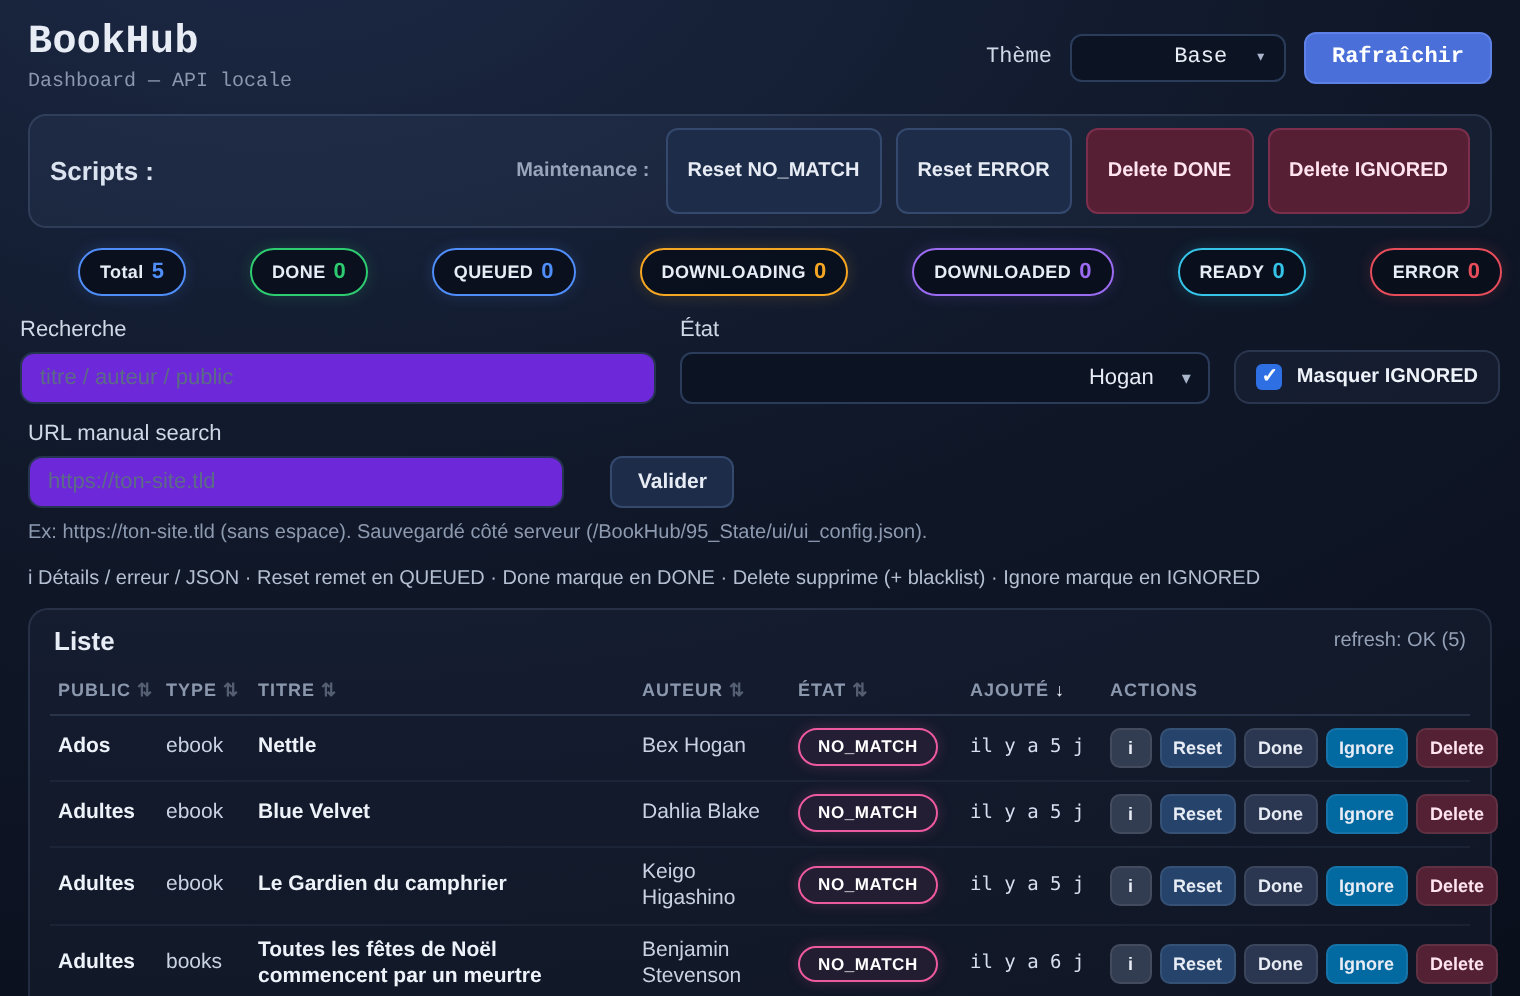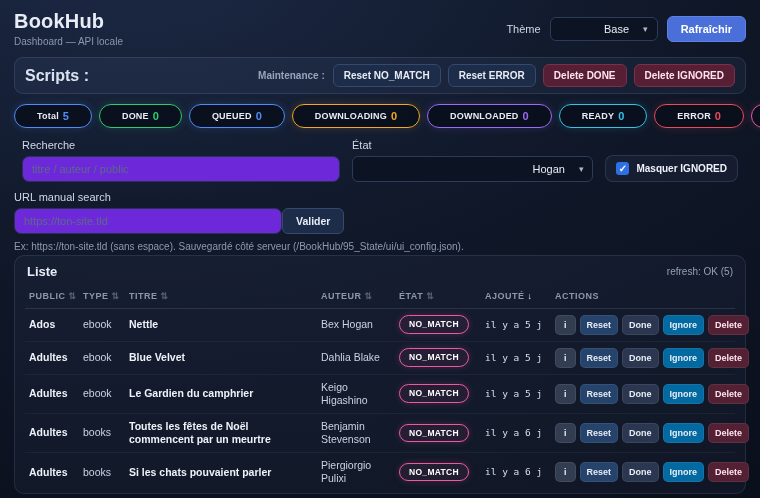--- a/index.html
+++ b/index.html
@@ -12,7 +12,7 @@
   .page { width:760px; height:498px; }
 
   
-  .header { display:flex; justify-content:space-between; align-items:flex-start; padding:10px 14px 4px; }
+  .header { display:flex; justify-content:space-between; align-items:flex-start; padding:10px 14px 4px;font-family:Liberation Mono, monospace; }
   .title { font-size:20px; font-weight:bold; letter-spacing:.2px; }
   .subtitle { font-size:10px; color:#8b97ad; margin-top:3px; }
   .header-right { display:flex; align-items:center; gap:9px; margin-top:6px; }

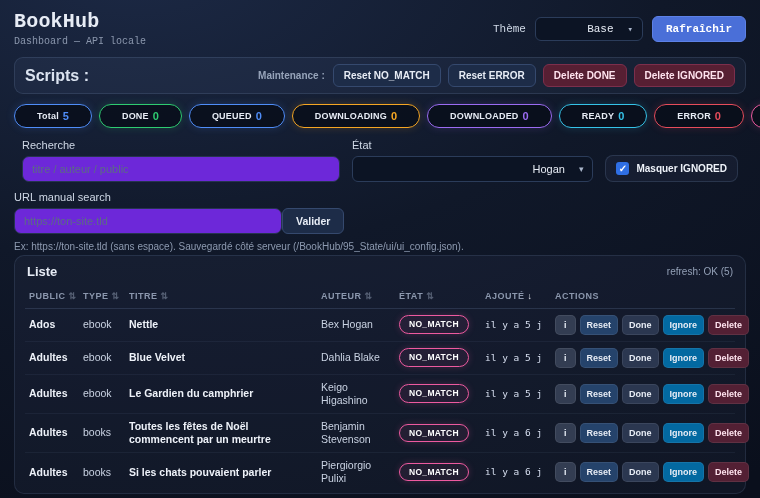--- a/index.html
+++ b/index.html
@@ -29,7 +29,7 @@
   .scripts-bar { margin:6px 14px 10px; background:rgba(130,160,215,0.07);
     border:1px solid rgba(140,165,210,0.16); border-radius:9px; padding:6px 10px;
     display:flex; justify-content:space-between; align-items:center; }
-  .scripts-label { font-size:16px; font-weight:bold; color:#dbe3f0; }
+  .scripts-label { font-size:13px; font-weight:bold; color:#dbe3f0; }
   .maint { display:flex; align-items:center; gap:8px;margin-left:20px; }
   .maint-label { font-size:10px; font-weight:bold; color:#97a4ba; }
   .maint-buttons { display:flex; gap:7px; }

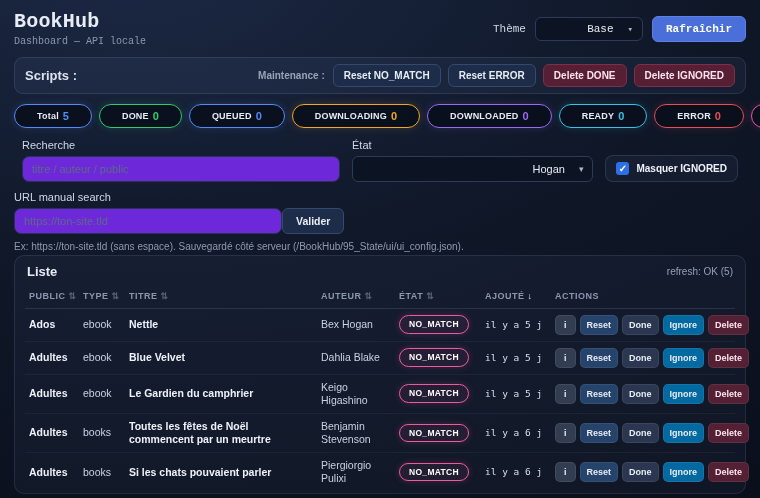--- a/index.html
+++ b/index.html
@@ -34,7 +34,7 @@
   .maint-label { font-size:10px; font-weight:bold; color:#97a4ba; }
   .maint-buttons { display:flex; gap:7px; }
   .btn-dark { background:#1d2c48; border:1px solid #35496e; color:#e7ecf5; font-size:10px;
-    font-weight:bold; padding:5px 10px; border-radius:6px; cursor:pointer; font-family:inherit; }
+    font-weight:bold; padding:15px 10px; border-radius:6px; cursor:pointer; font-family:inherit; }
   .btn-danger { background:#571f33; border:1px solid #7c2f4c; color:#ffe3ee; font-size:10px;
     font-weight:bold; padding:5px 10px; border-radius:6px; cursor:pointer; font-family:inherit; }
 

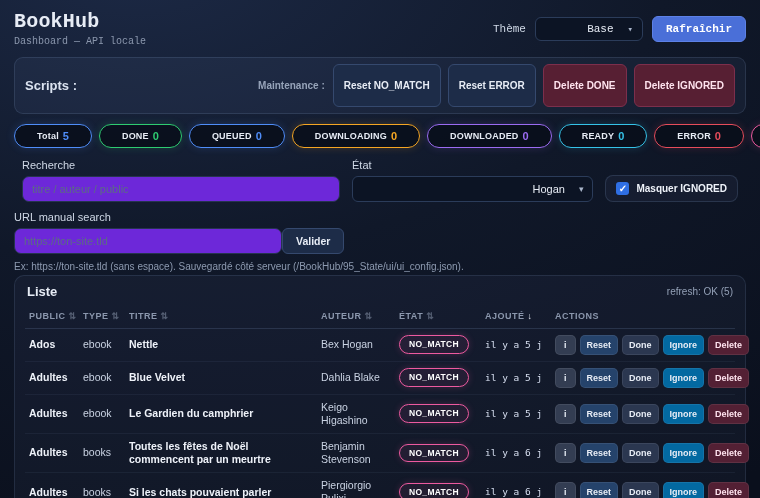--- a/index.html
+++ b/index.html
@@ -41,7 +41,7 @@
   
   .stats-row { display:flex; gap:7px; margin:0 14px 11px; }
   .stat { flex:1; display:flex; justify-content:flex-start; align-items:center;
-    background:rgba(8,14,26,0.85); border:1px solid; border-radius:999px; padding:5px 22px; }
+    background:rgba(8,14,26,0.85); border:1px solid; border-radius:999px; padding:5px 10px;margin-left:25px; }
   .stat .l { font-size:9px; font-weight:bold; color:#e7ecf5; letter-spacing:.2px; white-space:nowrap; }
   .stat .v { font-size:11px; font-weight:bold; margin-left:4px; }
 

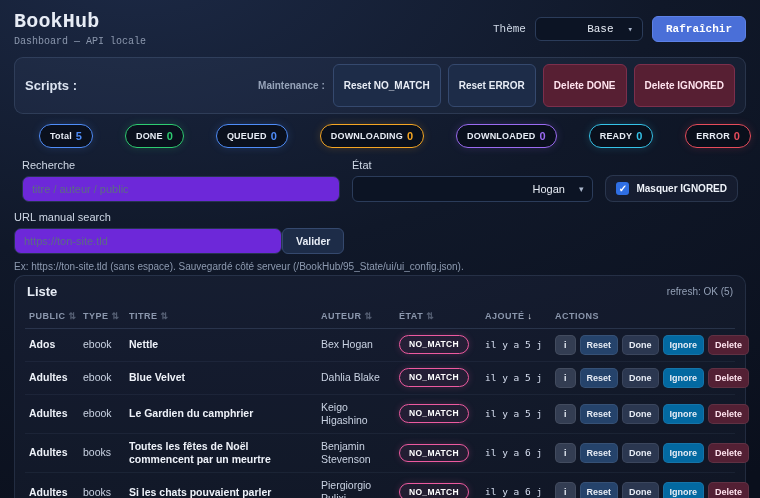--- a/index.html
+++ b/index.html
@@ -47,7 +47,7 @@
 
   
   label.flabel { display:block; font-size:11px; color:#cfd8e6; margin-bottom:5px; }
-  .filters-row { display:flex; align-items:flex-end; gap:12px; margin:0 22px 9px; }
+  .filters-row { display:flex; align-items:flex-end; gap:12px; margin:0 10px 9px; }
   .input { background:#6d28d9; border:1px solid #26344f; border-radius:7px; color:#d7dff0;
     font-size:11px; padding:6px 9px; outline:none; font-family:inherit; }
   .input::placeholder { color:#5c6b85; }

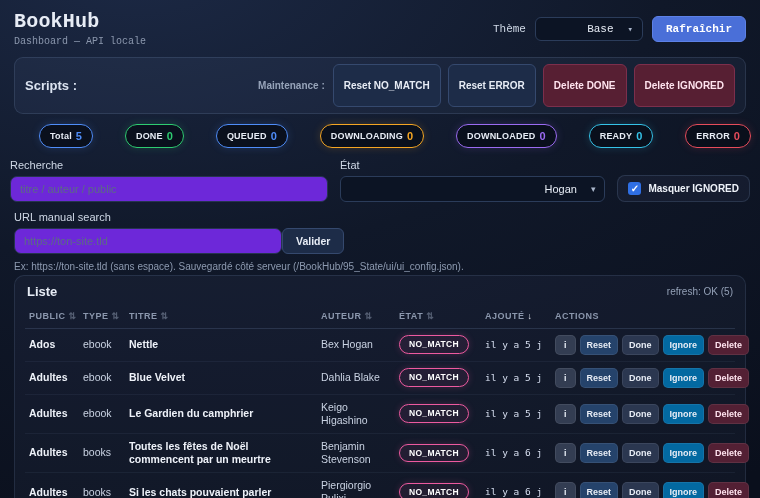--- a/index.html
+++ b/index.html
@@ -63,7 +63,7 @@
 
   
   .url-section { margin:0 14px; }
-  .url-row { display:flex; gap:0; align-items:flex-start; }
+  .url-row { display:flex; gap:23px; align-items:flex-start; }
   .url-input { width:268px; }
   .valider { padding:6px 13px; font-size:10.5px; }
   .help { font-size:10px; color:#8d9ab0; margin-top:6px; max-width:462px; line-height:1.45; }

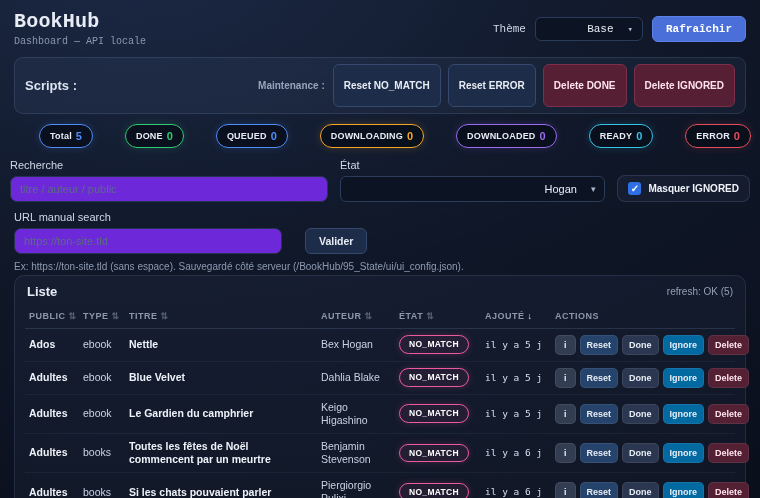--- a/index.html
+++ b/index.html
@@ -196,6 +196,7 @@
     <p class="help">Ex: https://ton-site.tld (sans espace). Sauvegardé côté serveur (/BookHub/95_State/ui/ui_config.json).</p>
   </section>
 
+  <p class="legend">i Détails / erreur / JSON  ·  Reset remet en QUEUED  ·  Done marque en DONE  ·  Delete supprime (+ blacklist)  ·  Ignore marque en IGNORED</p>
 
   <section class="list-card">
     <div class="list-header">

